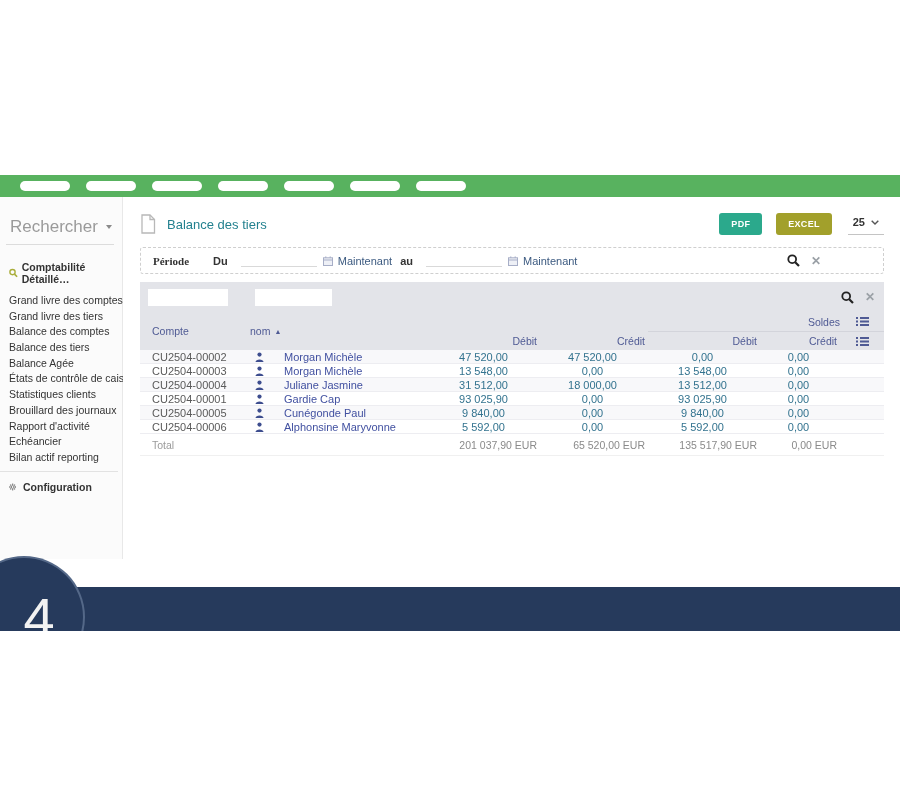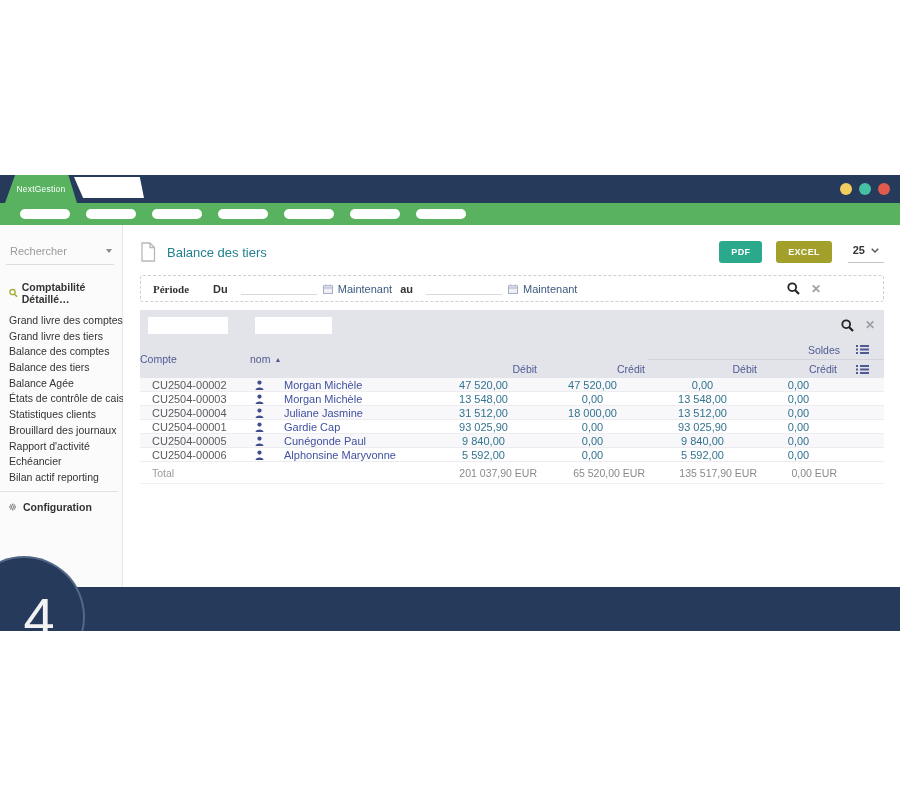--- a/index.html
+++ b/index.html
@@ -98,17 +98,6 @@
 <div class="canvas">
   <div class="app">
 
-    <div class="topbar">
-      <div class="brand-tab">
-        <span>NextGestion</span>
-      </div>
-      <div class="white-slant"></div>
-      <div class="dots">
-          <div class="dot" style="background: rgb(242, 205, 95);"></div>
-          <div class="dot" style="background: rgb(70, 193, 164);"></div>
-          <div class="dot" style="background: rgb(224, 90, 78);"></div>
-        </div>
-    </div>
 
     <div class="greenbar">
         <div class="pill"></div>

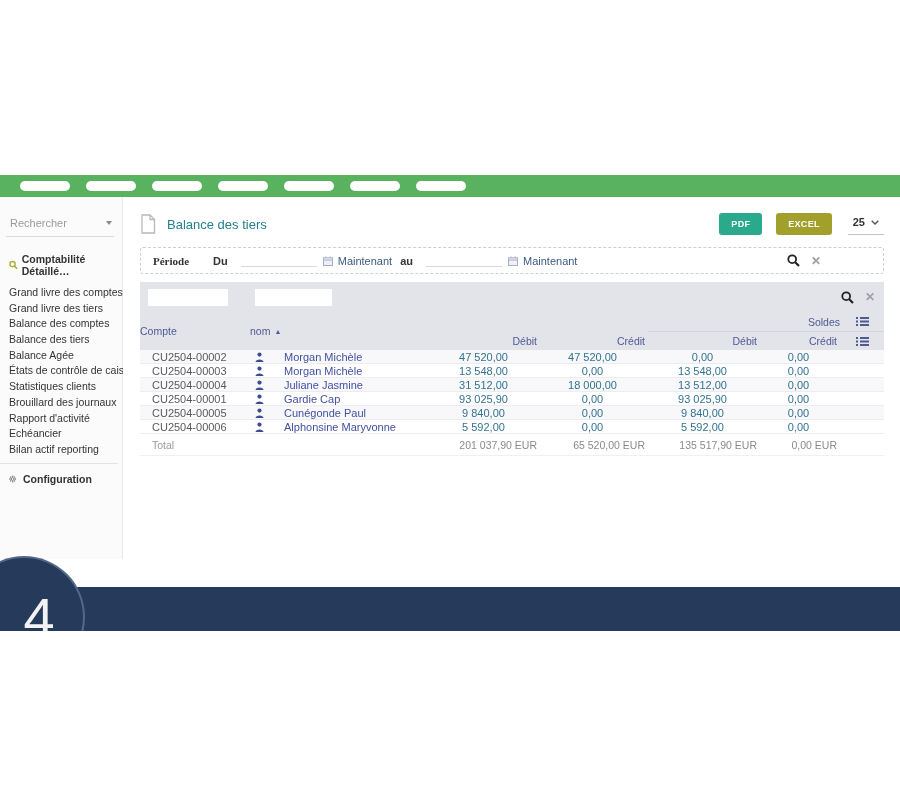--- a/index.html
+++ b/index.html
@@ -26,7 +26,7 @@
   
   .sidebar { width:123px; background:#fbfbfb; border-right:1px solid #e8e8e8; }
   .search-box { margin:18px 8px 16px 6px; padding:2px 2px 7px 4px; border-bottom:1px solid #dcdcdc;
-    display:flex; justify-content:space-between; align-items:center; font-size:11px; color:#9a9a9a; cursor:pointer; }
+    display:flex; justify-content:space-between; align-items:center; font-size:17px; color:#9a9a9a; cursor:pointer; }
   .sel-caret { width:0; height:0; border-left:3.5px solid transparent; border-right:3.5px solid transparent; border-top:4.5px solid #8a8a8a; }
   .menu { padding-left:9px; font-size:10.5px; color:#333; }
   .section-header { display:flex; align-items:center; gap:4px; font-weight:bold; margin-bottom:10px; }

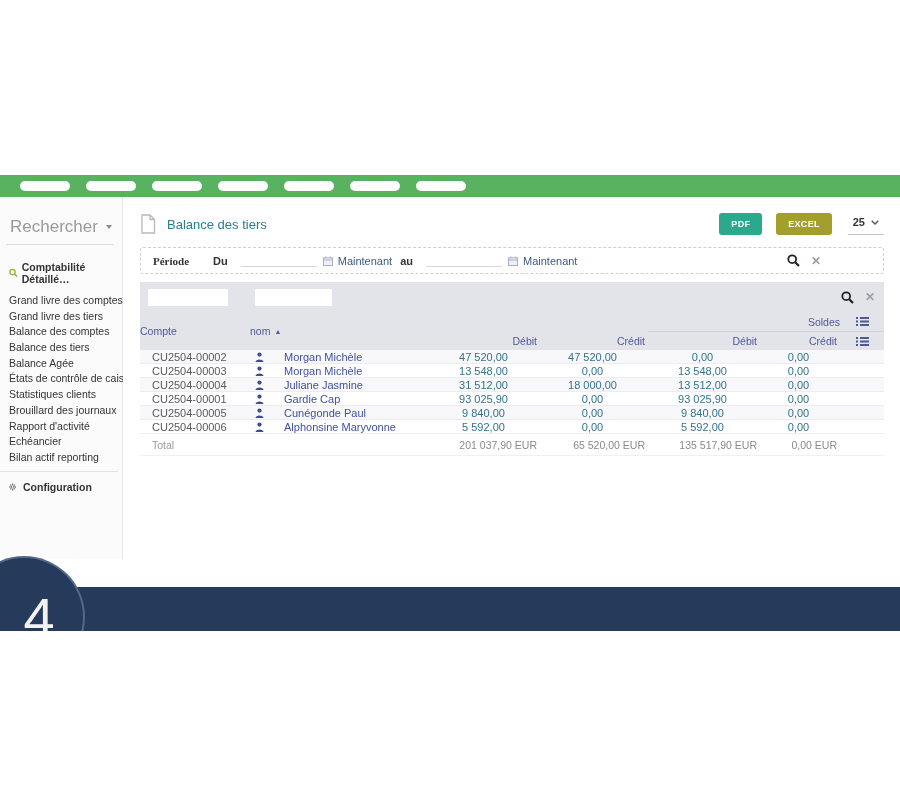--- a/index.html
+++ b/index.html
@@ -66,7 +66,7 @@
 
   .grid7 { display:grid; grid-template-columns:110px 180px 110px 108px 112px 80px 44px; }
   .head-grid { grid-template-rows:20px 18px; font-size:10.5px; color:#4f5a94; }
-  .h-compte { grid-column:1; grid-row:1/3; align-self:center; cursor:pointer; }
+  .h-compte { grid-column:1; grid-row:1/3; align-self:center; padding-left:12px; cursor:pointer; }
   .h-nom { grid-column:2; grid-row:1/3; align-self:center; cursor:pointer; display:flex; align-items:center; gap:4px; }
   .sort-arrow { font-size:7px; color:#4f5a94; }
   .h-group { grid-row:1; text-align:center; border-bottom:1px solid #d3d4db; line-height:20px; }

